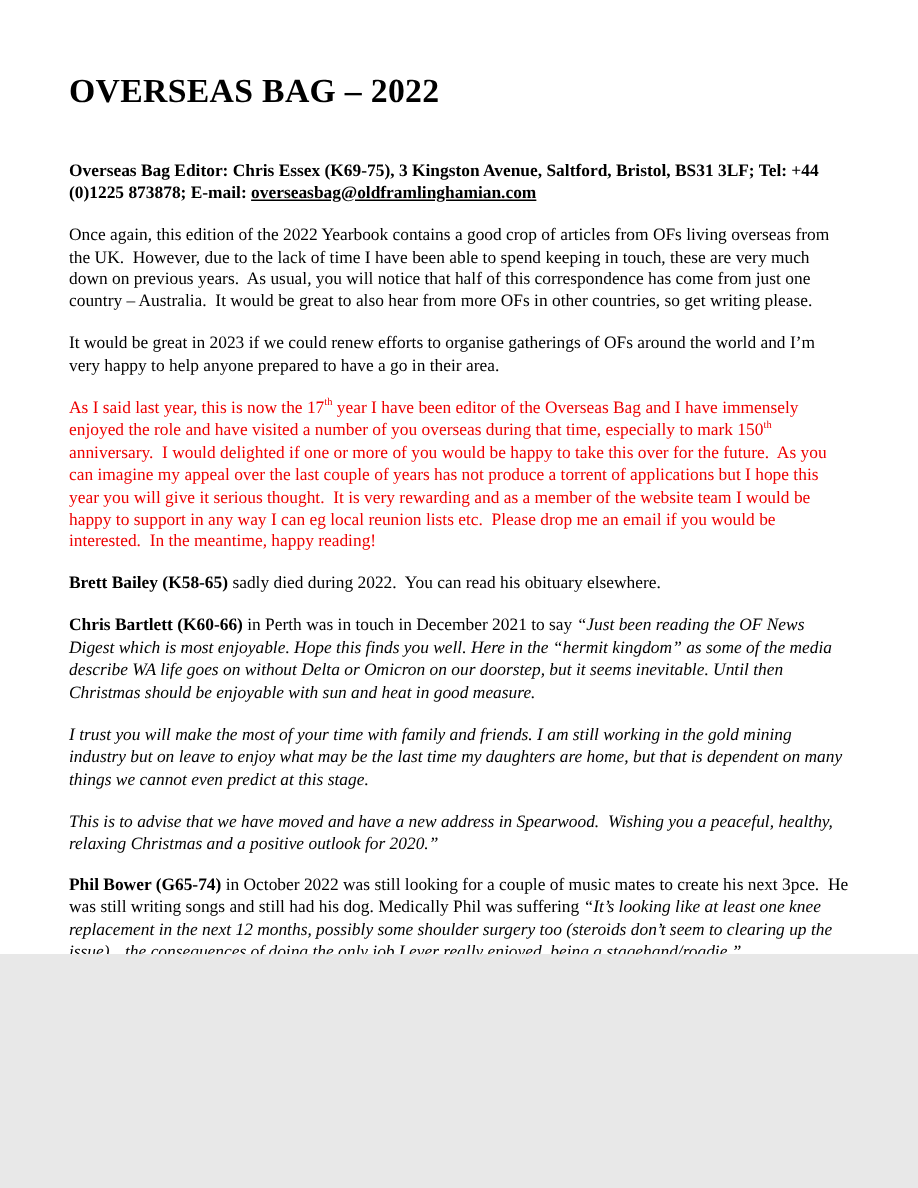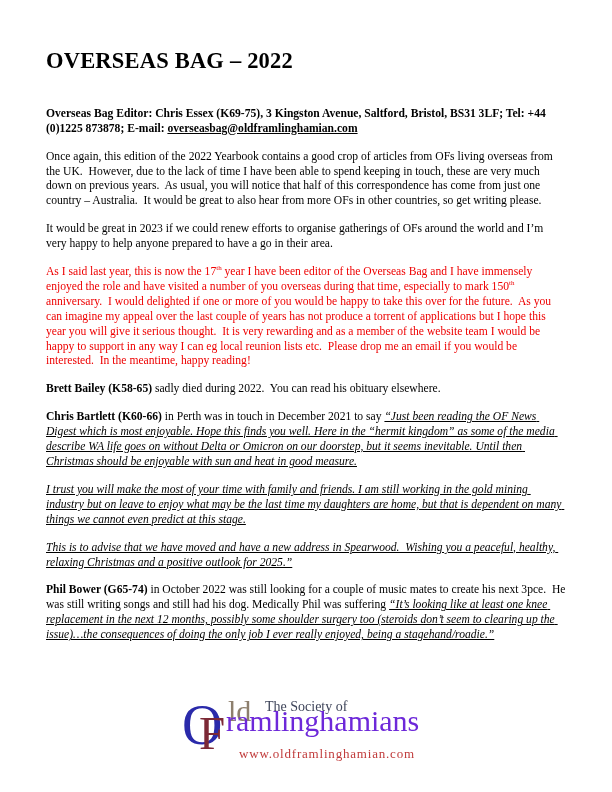--- a/index.html
+++ b/index.html
@@ -6,7 +6,7 @@
   .page {
     position:relative;
     box-sizing:border-box;
-    width:612px; height:792px;
+    width:612px; height:636px;
     margin:0 auto;
     background:#ffffff;
     font-family:"Liberation Serif", serif;

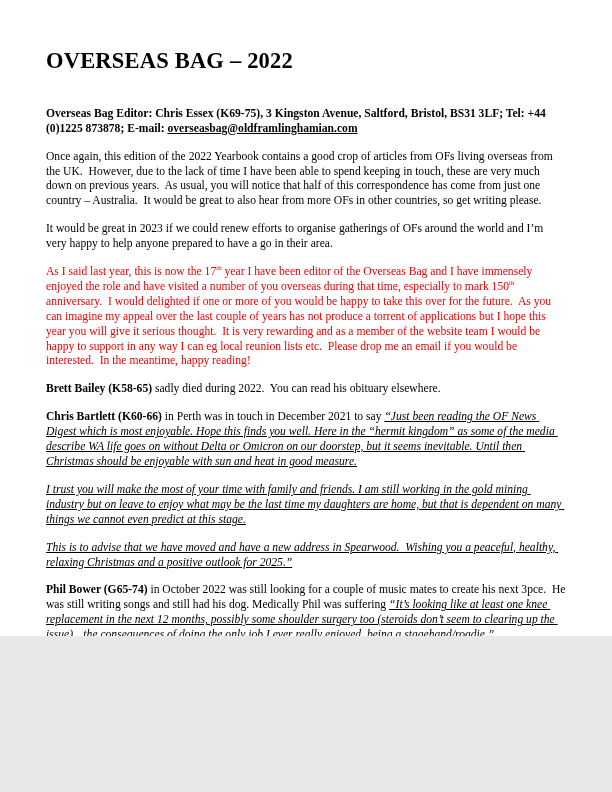--- a/index.html
+++ b/index.html
@@ -34,7 +34,7 @@
     margin:27px 0 13px 0;
     white-space:pre-wrap;
   }
-  .entry-quote { font-style:italic;text-decoration:underline; }
+  .entry-quote { font-style:italic; }
   .phil-para { }
 
   

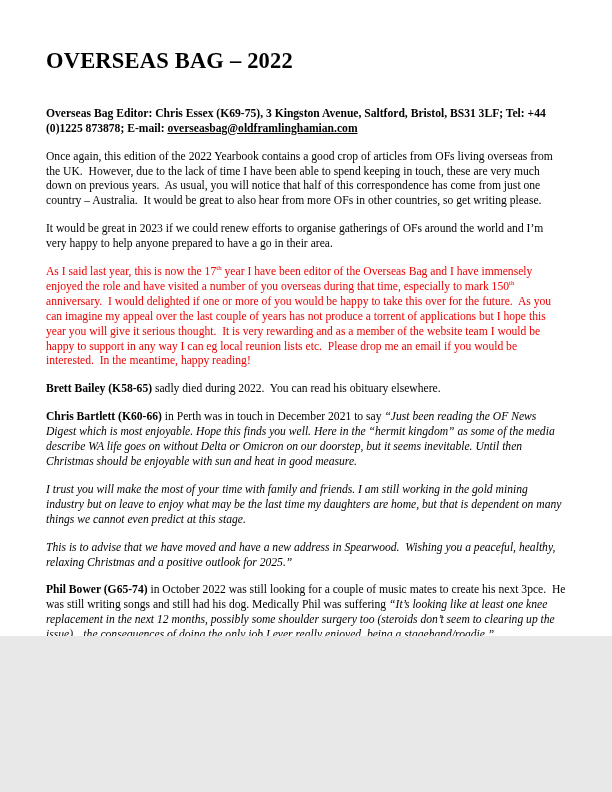--- a/index.html
+++ b/index.html
@@ -78,7 +78,7 @@
 
   <p class="entry-quote">I trust you will make the most of your time with family and friends. I am still working in the gold mining industry but on leave to enjoy what may be the last time my daughters are home, but that is dependent on many things we cannot even predict at this stage.</p>
 
-  <p class="entry-quote">This is to advise that we have moved and have a new address in Spearwood.  Wishing you a peaceful, healthy, relaxing Christmas and a positive outlook for 2025.”</p>
+  <p class="entry-quote">This is to advise that we have moved and have a new address in Spearwood.  Wishing you a peaceful, healthy, relaxing Christmas and a positive outlook for 2020.”</p>
 
   <p class="phil-para"><span class="bold">Phil Bower (G65-74)</span><span> in October 2022 was still looking for a couple of music mates to create his next 3pce.  He was still writing songs and still had his dog. Medically Phil was suffering </span><span class="entry-quote">“It’s looking like at least one knee replacement in the next 12 months, possibly some shoulder surgery too (steroids don’t seem to clearing up the issue)…the consequences of doing the only job I ever really enjoyed, being a stagehand/roadie.”</span></p>
 

